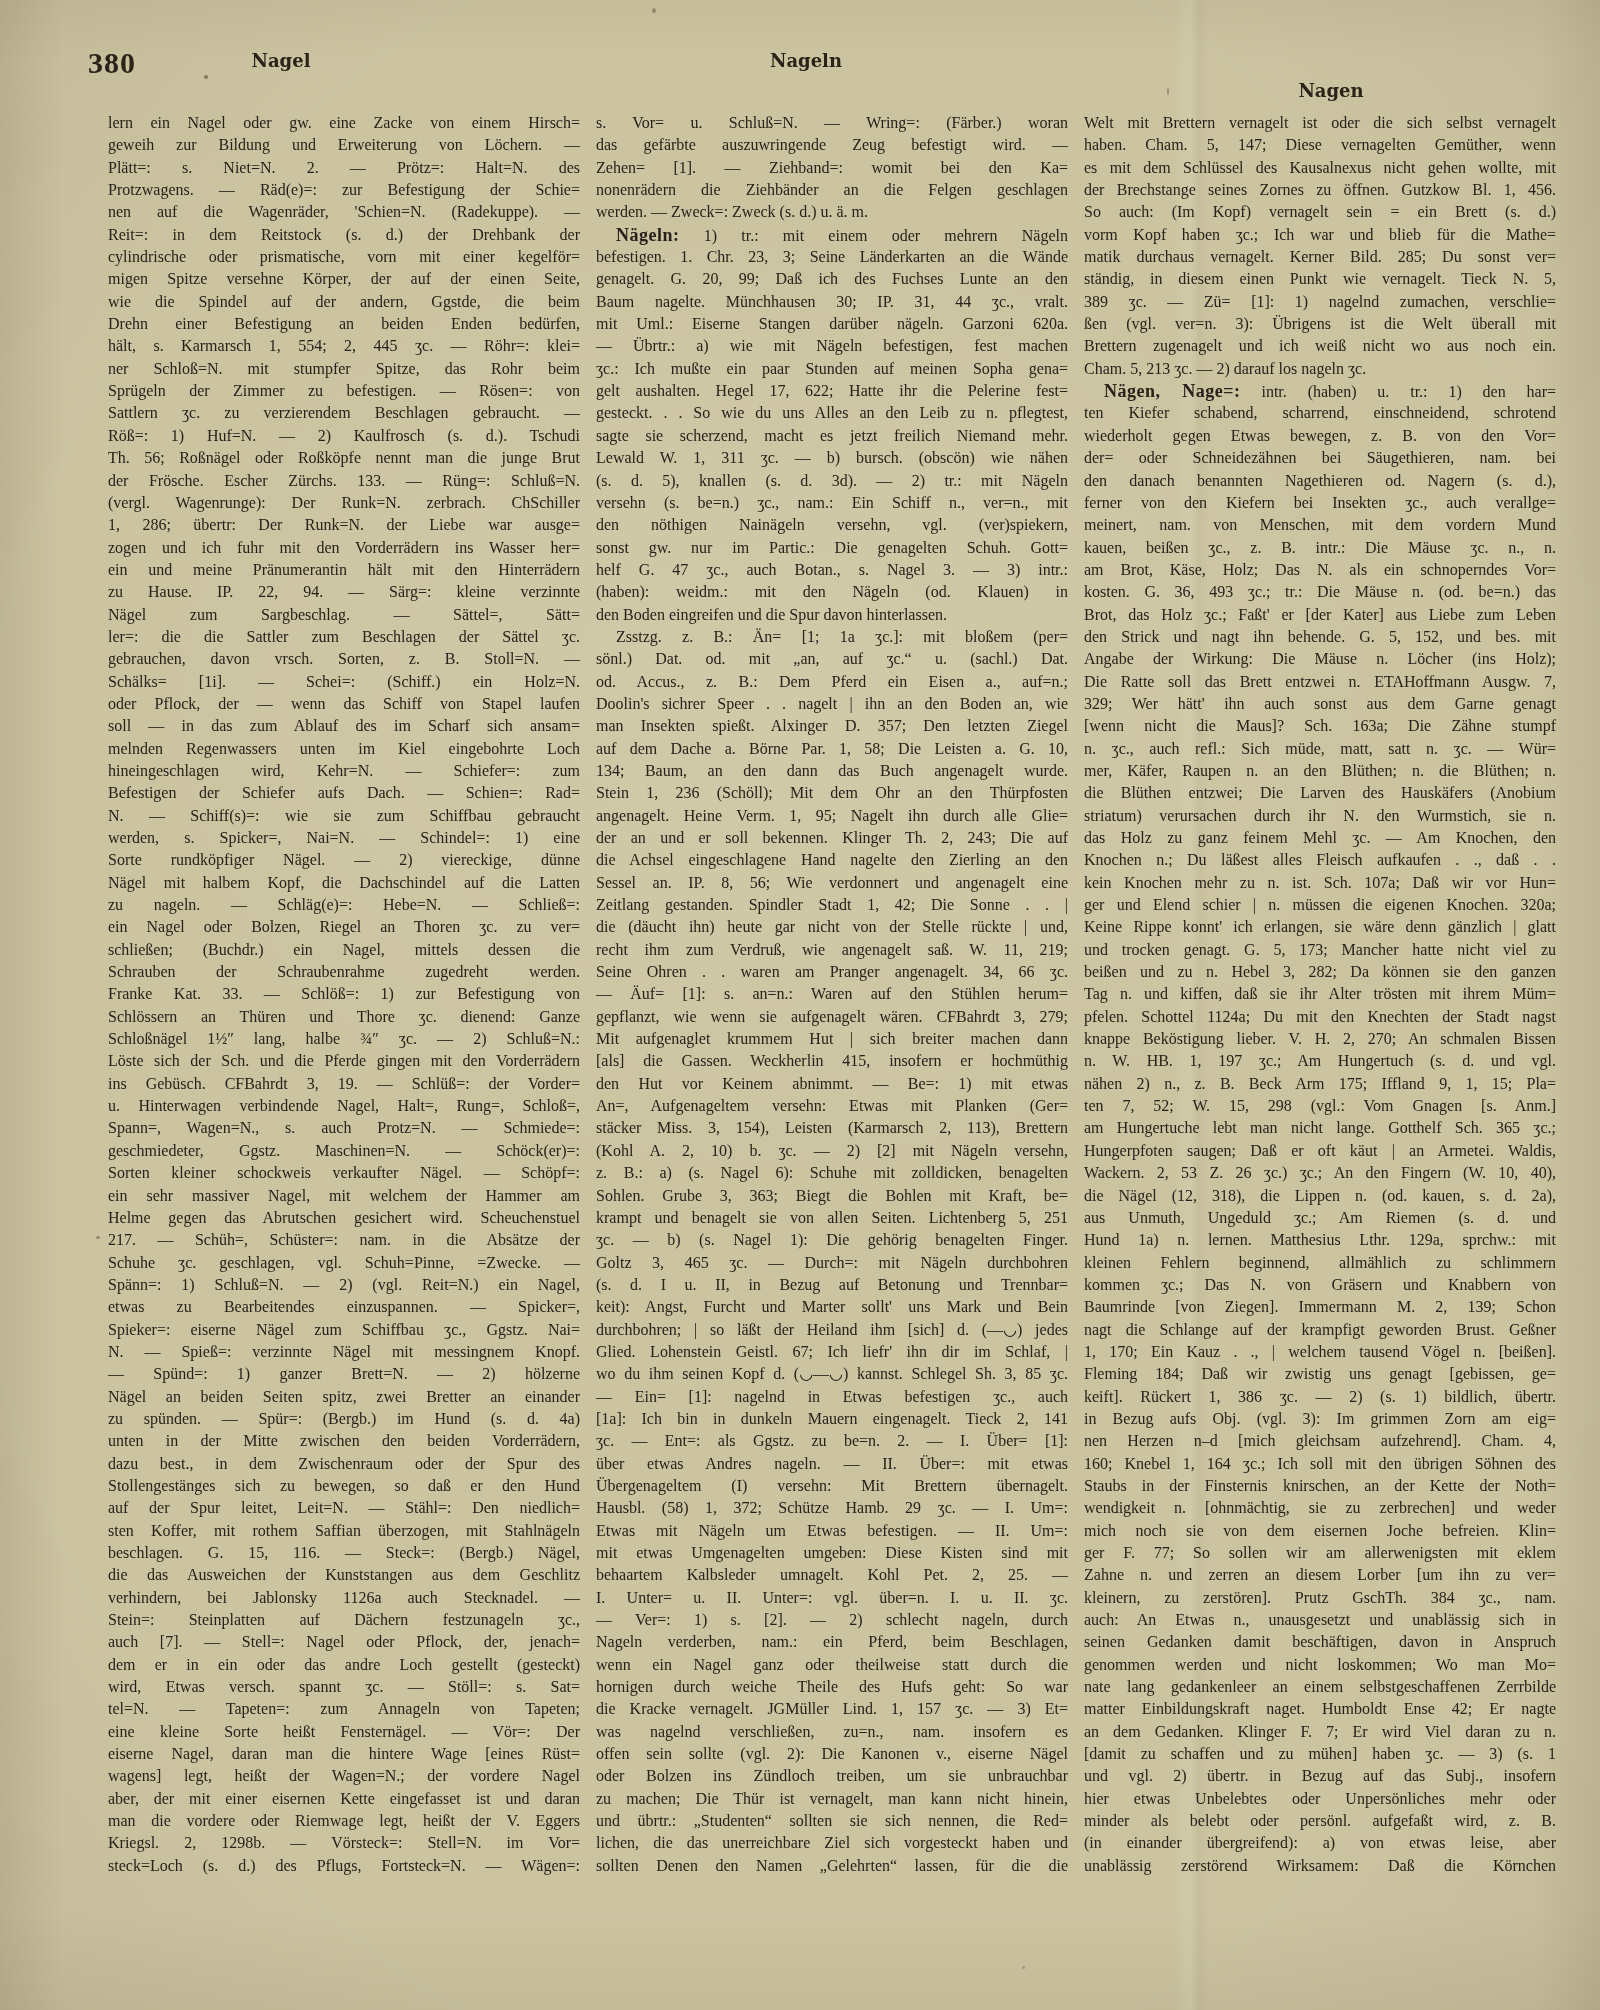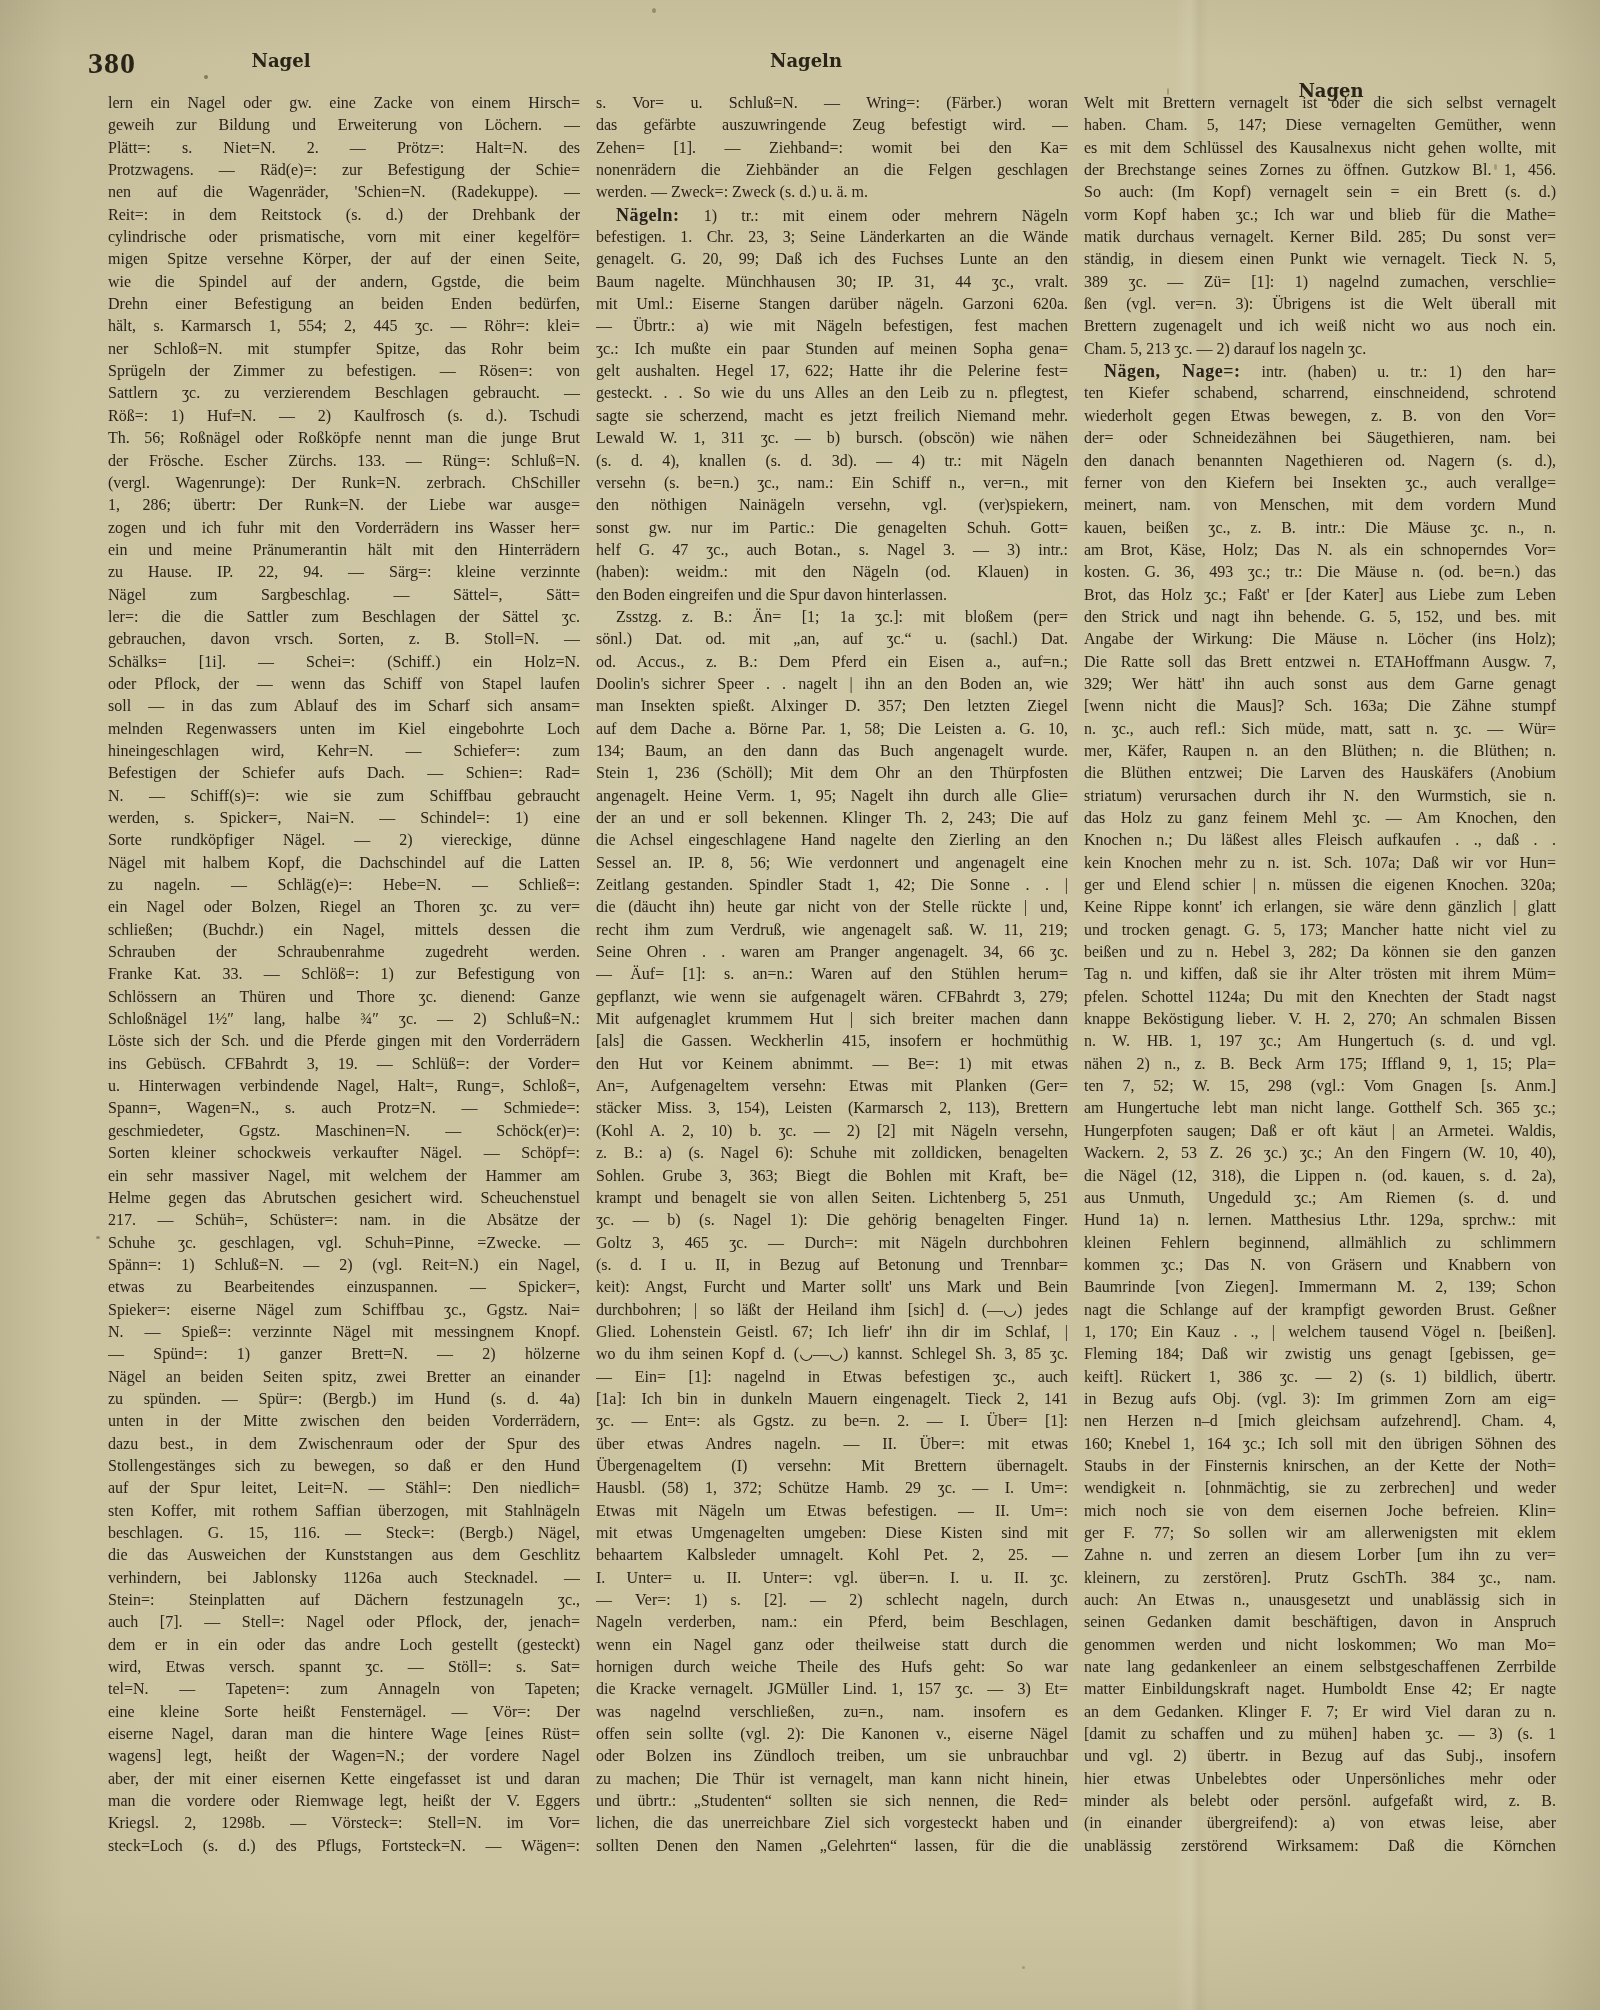--- a/index.html
+++ b/index.html
@@ -32,7 +32,7 @@
   .rh-1{left:281px;} .rh-2{left:806px;} .rh-3{left:1331px;margin-top:30px;}
 
   .column{
-    position:absolute;top:92px;width:472px;
+    position:absolute;top:112px;width:472px;
     font-size:16px;line-height:22.35px;color:#29211a;
     text-rendering:optimizeLegibility;
   }

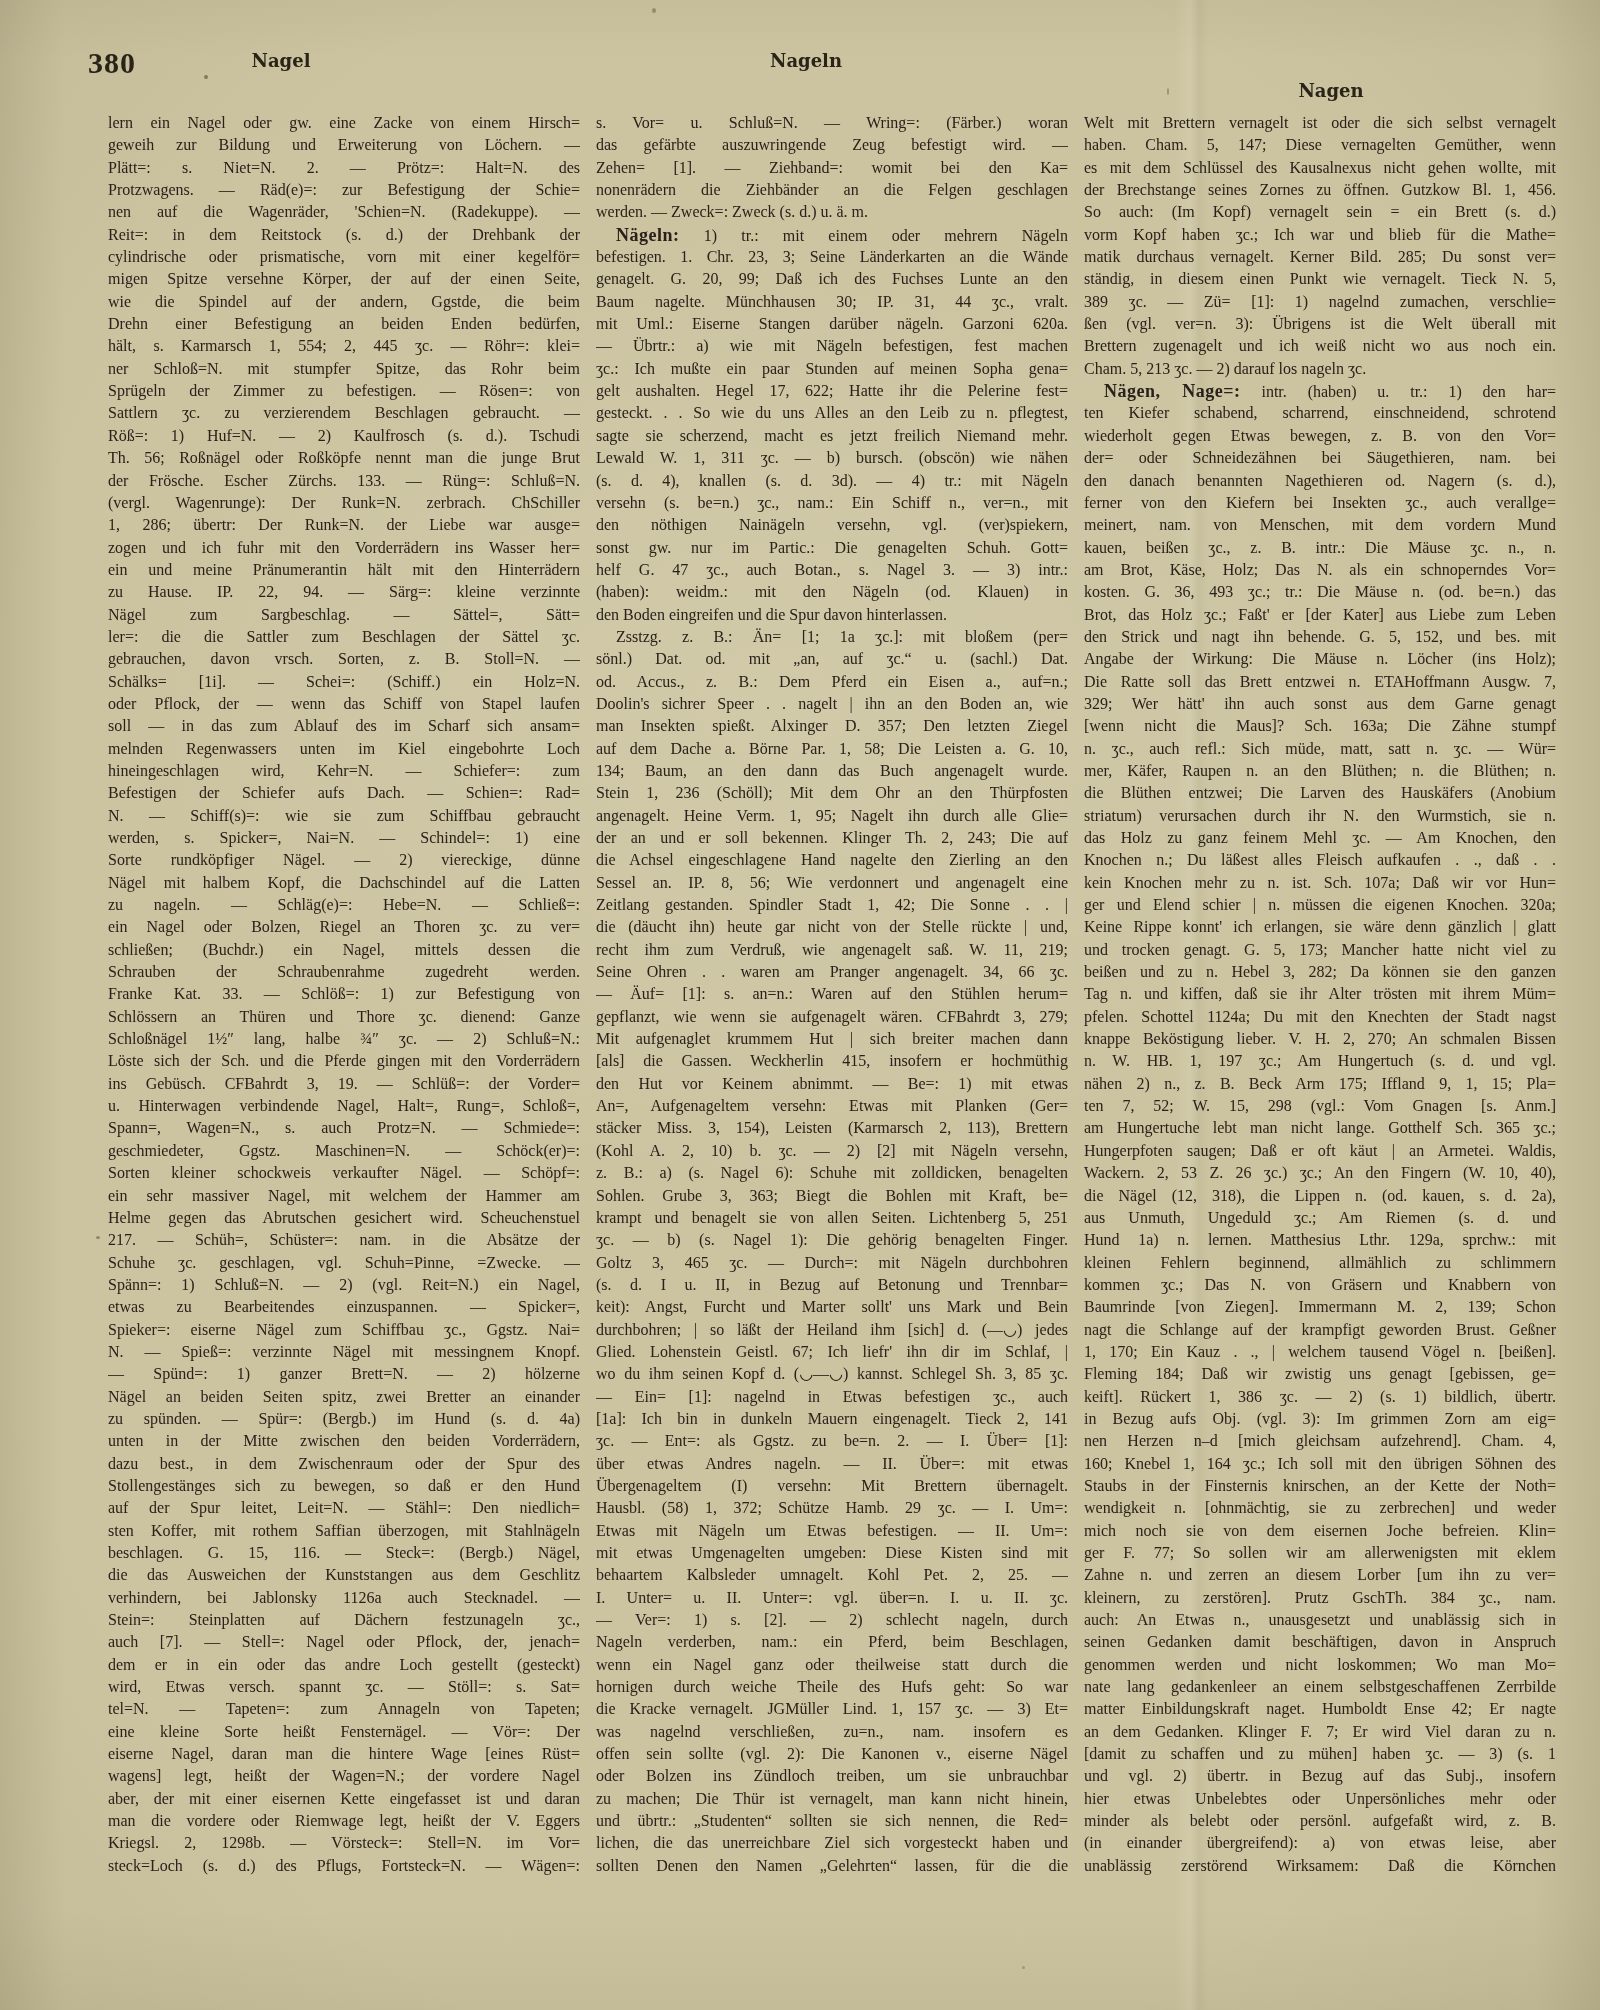--- a/index.html
+++ b/index.html
@@ -161,7 +161,7 @@
     <div class="line">gesteckt. . . So wie du uns Alles an den Leib zu n. pflegtest,</div>
     <div class="line">sagte sie scherzend, macht es jetzt freilich Niemand mehr.</div>
     <div class="line">Lewald W. 1, 311 ʒc. — b) bursch. (obscön) wie nähen</div>
-    <div class="line">(s. d. 4), knallen (s. d. 3d). — 4) tr.: mit Nägeln</div>
+    <div class="line">(s. d. 5), knallen (s. d. 3d). — 2) tr.: mit Nägeln</div>
     <div class="line">versehn (s. be=n.) ʒc., nam.: Ein Schiff n., ver=n., mit</div>
     <div class="line">den nöthigen Nainägeln versehn, vgl. (ver)spiekern,</div>
     <div class="line">sonst gw. nur im Partic.: Die genagelten Schuh. Gott=</div>

